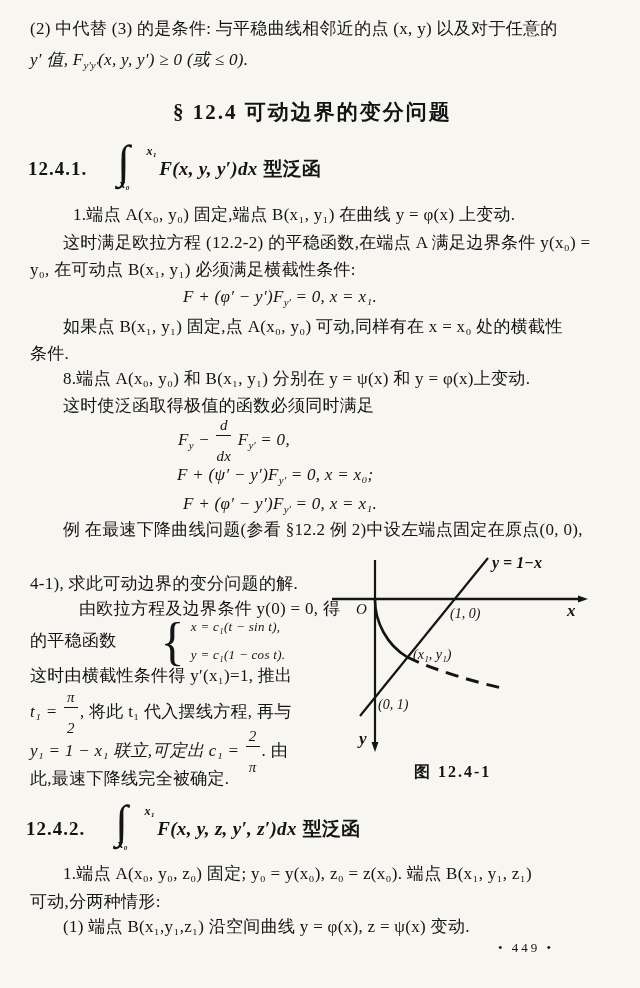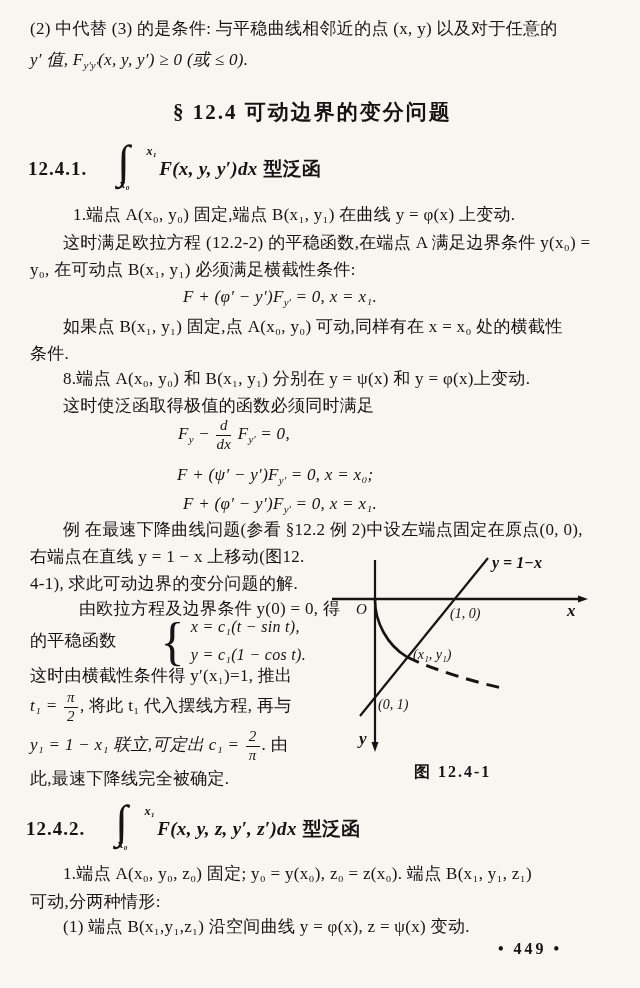--- a/index.html
+++ b/index.html
@@ -25,7 +25,7 @@
   .int-lower{position:absolute;left:8px;bottom:-1px;font-size:12px;font-style:italic;font-weight:bold;}
   .frac{display:inline-block;vertical-align:middle;text-align:center;line-height:1.05;font-style:italic;font-size:15px;margin:0 2px;}
   .frac .fnum{display:block;padding:0 3px 1px;border-bottom:1.5px solid #141414;}
-  .frac .fden{display:block;padding-top:1px;}
+  .frac .fden{display:block;padding-top:1px;margin-top:12px;}
   .sysrow{display:flex;align-items:center;}
   .brace{font-size:50px;font-weight:normal;line-height:1;margin:0 6px 0 44px;transform:scaleY(1.05);}
   .syslines{display:inline-flex;flex-direction:column;row-gap:3px;font-size:16px;}

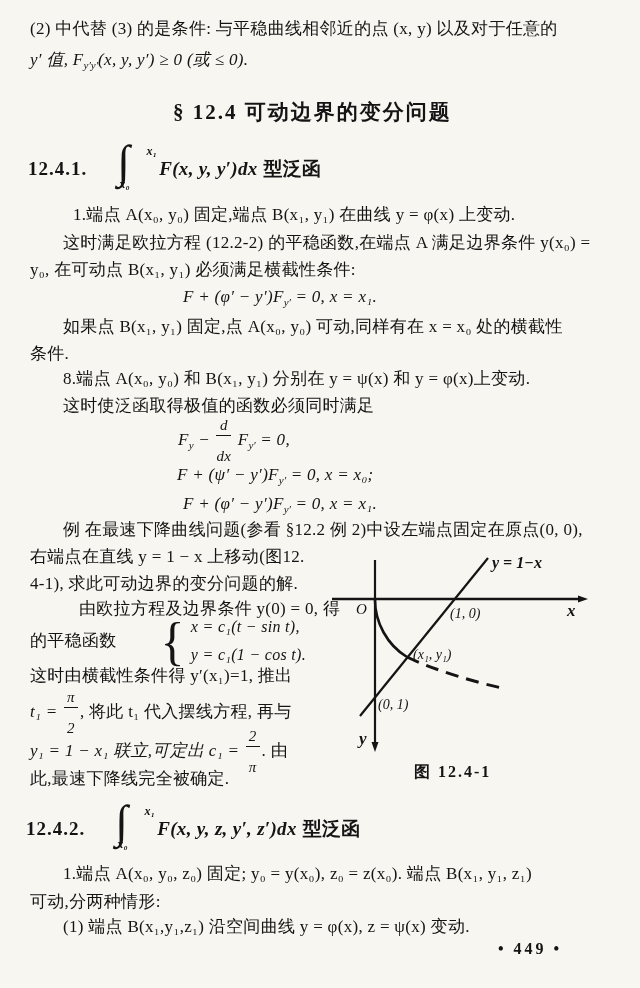--- a/index.html
+++ b/index.html
@@ -72,7 +72,6 @@
   <div class="ln math" style="left:183px;top:491px;"><span>F + (φ′ − y′)F</span><sub>y′</sub><span> = 0,  x = x₁.</span></div>
 
   <div class="ln" style="left:63px;top:517px;">例  在最速下降曲线问题(参看 §12.2 例 2)中设左端点固定在原点(0, 0),</div>
-  <div class="ln" style="left:30px;top:544px;">右端点在直线 y = 1 − x 上移动(图12.</div>
   <div class="ln" style="left:30px;top:571px;">4-1), 求此可动边界的变分问题的解.</div>
   <div class="ln" style="left:63px;top:596px;margin-left:16px;">由欧拉方程及边界条件 y(0) = 0, 得</div>
 

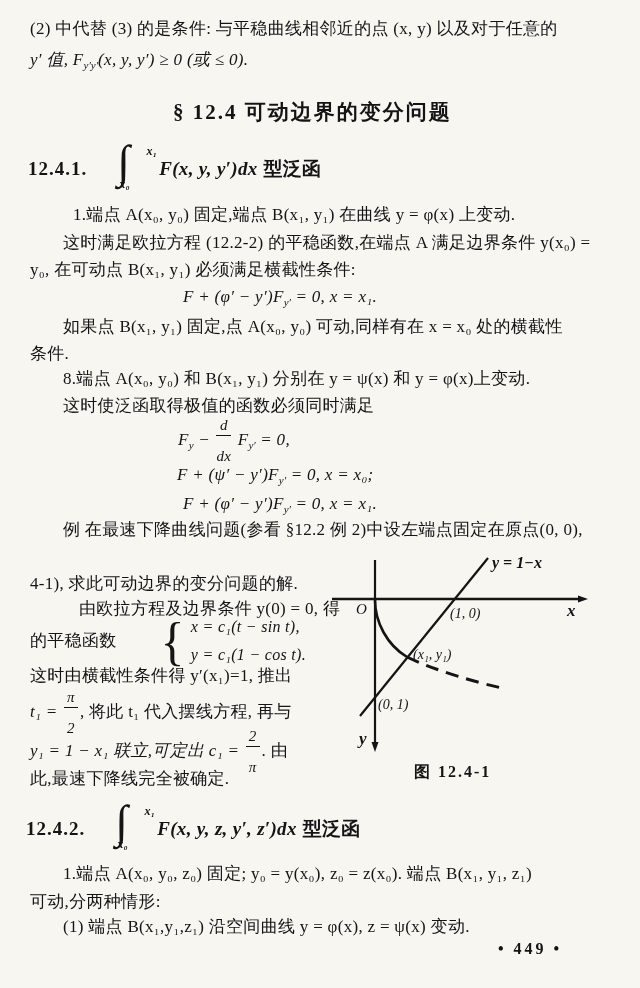--- a/index.html
+++ b/index.html
@@ -28,7 +28,7 @@
   .frac .fden{display:block;padding-top:1px;margin-top:12px;}
   .sysrow{display:flex;align-items:center;}
   .brace{font-size:50px;font-weight:normal;line-height:1;margin:0 6px 0 44px;transform:scaleY(1.05);}
-  .syslines{display:inline-flex;flex-direction:column;row-gap:3px;font-size:16px;}
+  .syslines{display:inline-flex;flex-direction:column;row-gap:3px;font-size:13px;}
   .figure{position:absolute;left:330px;top:546px;width:290px;height:245px;}
   .pagenum{position:absolute;left:498px;top:940px;font-size:16px;font-weight:bold;letter-spacing:3px;}
 </style>

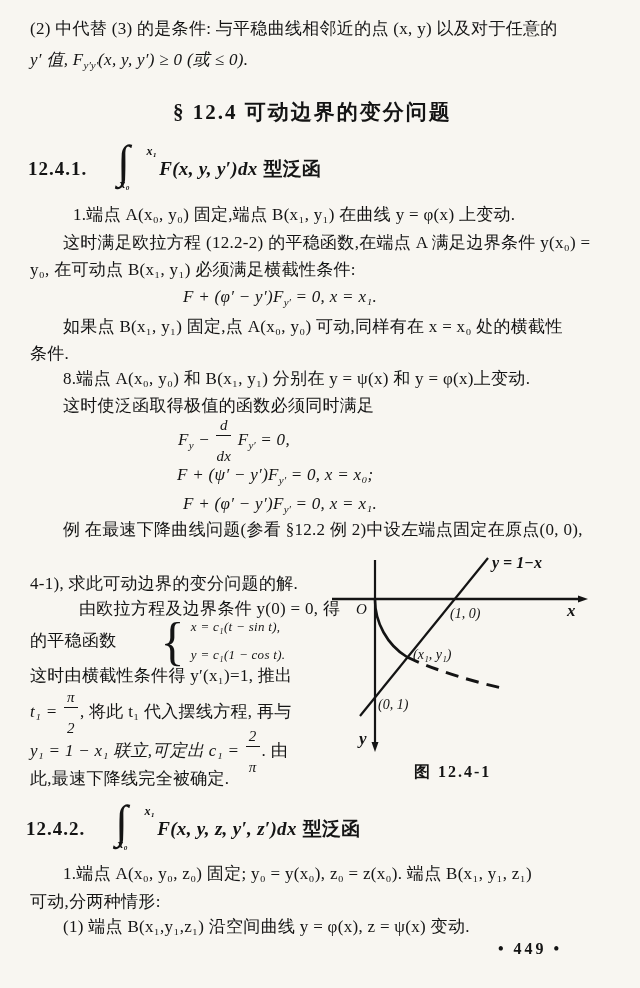--- a/index.html
+++ b/index.html
@@ -30,7 +30,7 @@
   .brace{font-size:50px;font-weight:normal;line-height:1;margin:0 6px 0 44px;transform:scaleY(1.05);}
   .syslines{display:inline-flex;flex-direction:column;row-gap:3px;font-size:13px;}
   .figure{position:absolute;left:330px;top:546px;width:290px;height:245px;}
-  .pagenum{position:absolute;left:498px;top:940px;font-size:16px;font-weight:bold;letter-spacing:3px;}
+  .pagenum{position:absolute;left:498px;top:940px;font-size:13px;font-weight:normal;letter-spacing:3px;}
 </style>
 </head>
 <body>

